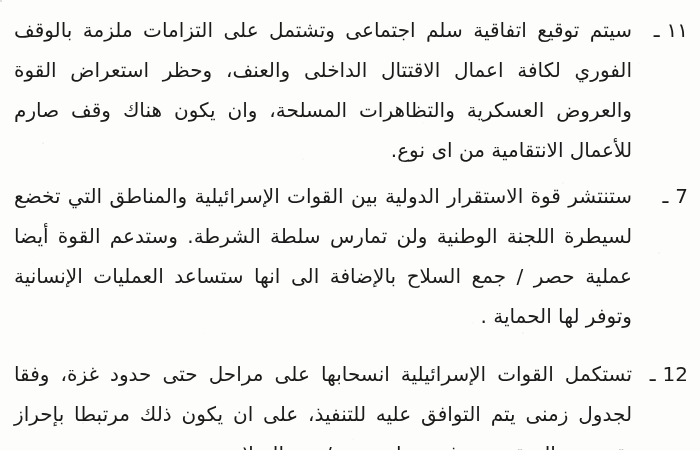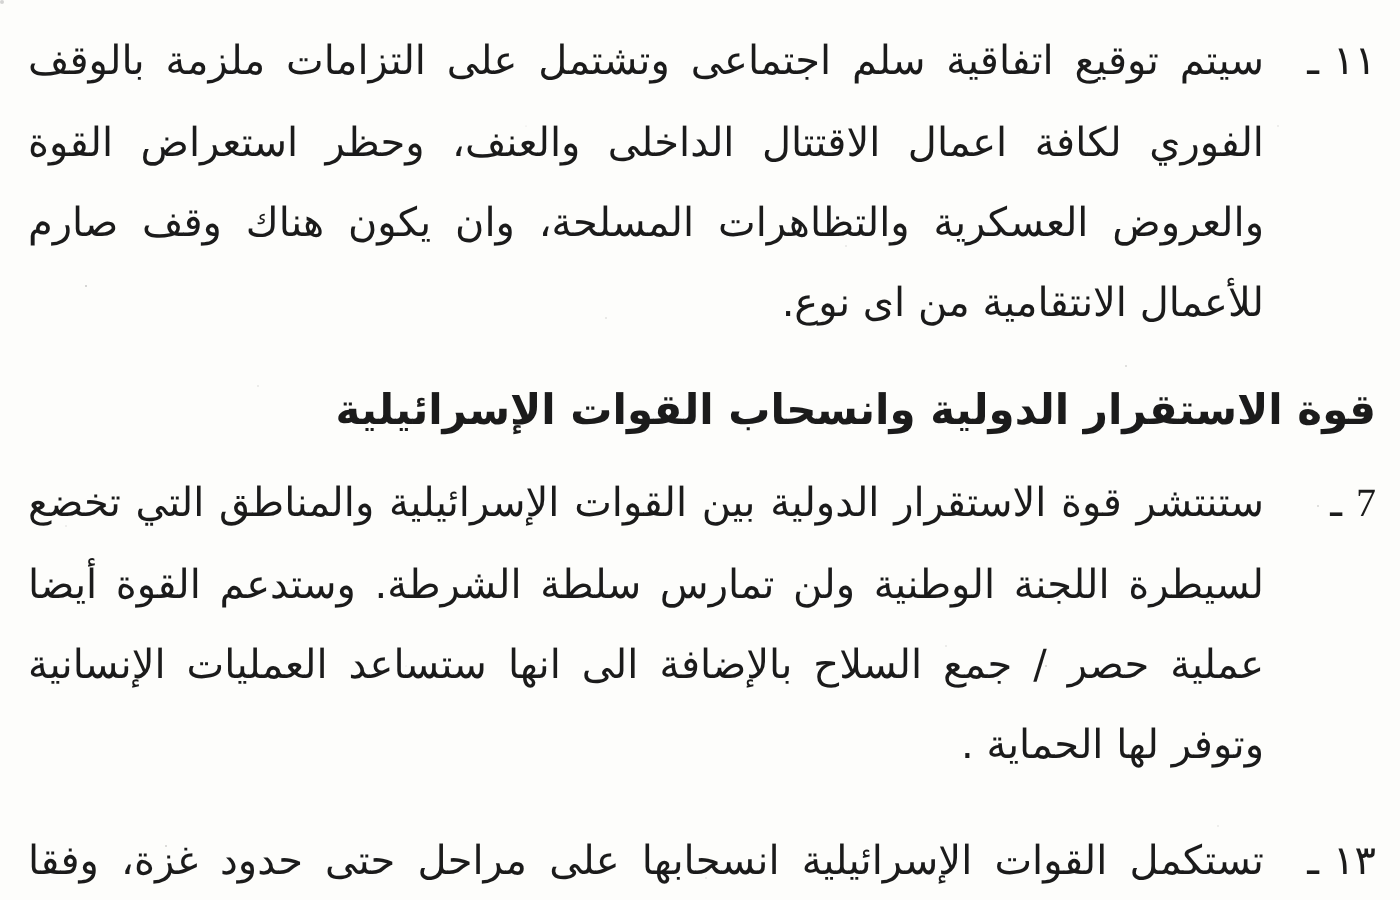--- a/index.html
+++ b/index.html
@@ -61,7 +61,6 @@
     width: 56px;
     text-indent: 0;
     white-space: nowrap;
-    font-family: Liberation Serif, serif;
   }
   .clause .dash {
     padding: 0 7px 0 4px;

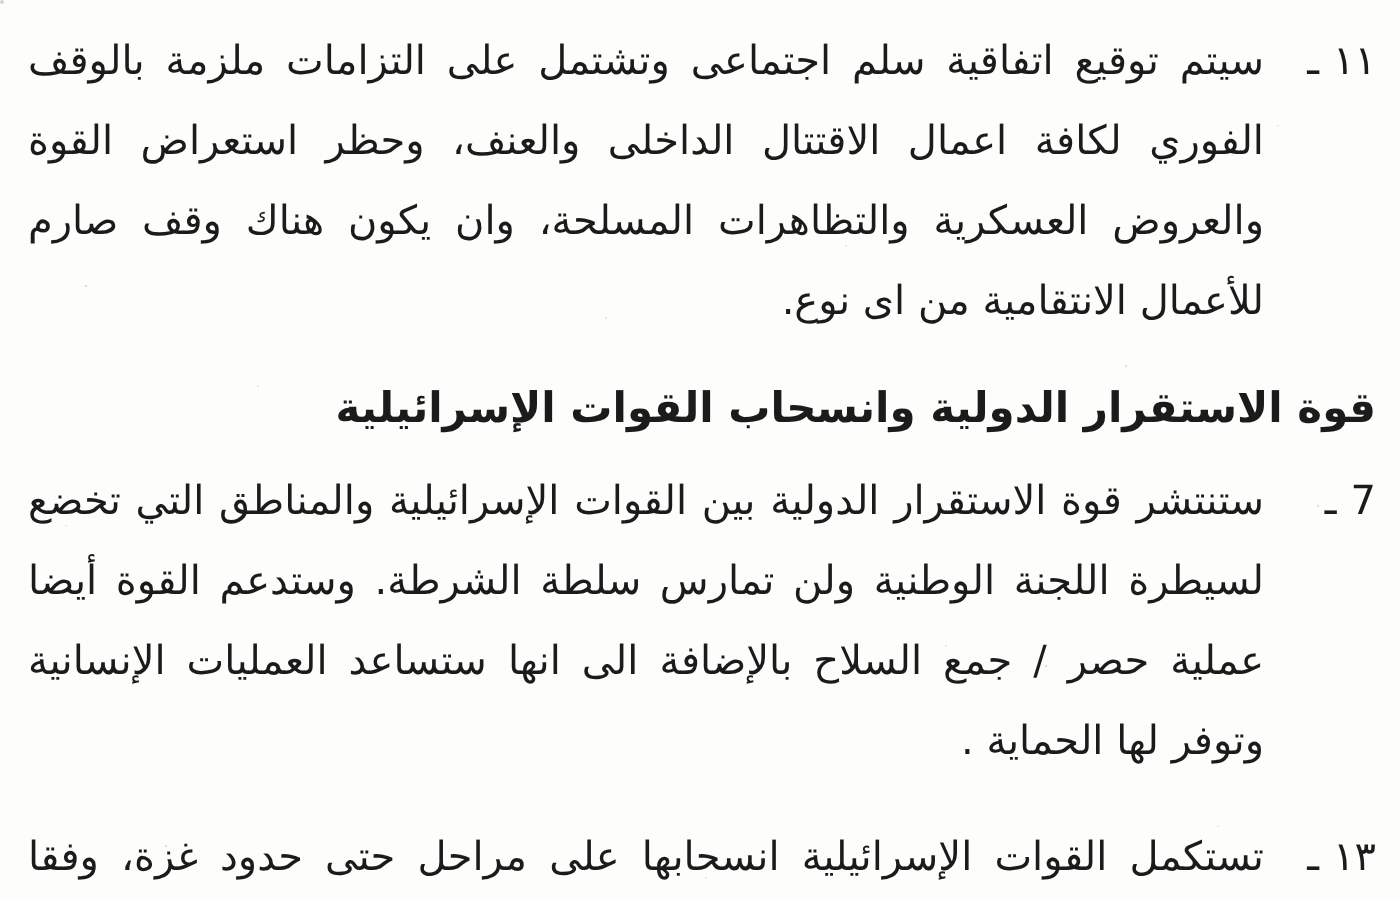--- a/index.html
+++ b/index.html
@@ -84,7 +84,6 @@
     <span class="marker"><span>١١</span><span class="dash">ـ</span></span><span class="text">سيتم توقيع اتفاقية سلم اجتماعى وتشتمل على التزامات ملزمة بالوقف الفوري لكافة اعمال الاقتتال الداخلى والعنف، وحظر استعراض القوة والعروض العسكرية والتظاهرات المسلحة، وان يكون هناك وقف صارم للأعمال الانتقامية من اى نوع.</span>
   </p>
 
-  <h2 class="heading">قوة الاستقرار الدولية وانسحاب القوات الإسرائيلية</h2>
 
   <p class="clause second">
     <span class="marker"><span>7</span><span class="dash">ـ</span></span><span class="text">ستنتشر قوة الاستقرار الدولية بين القوات الإسرائيلية والمناطق التي تخضع لسيطرة اللجنة الوطنية ولن تمارس سلطة الشرطة. وستدعم القوة أيضا عملية حصر / جمع السلاح بالإضافة الى انها ستساعد العمليات الإنسانية وتوفر لها الحماية .</span>

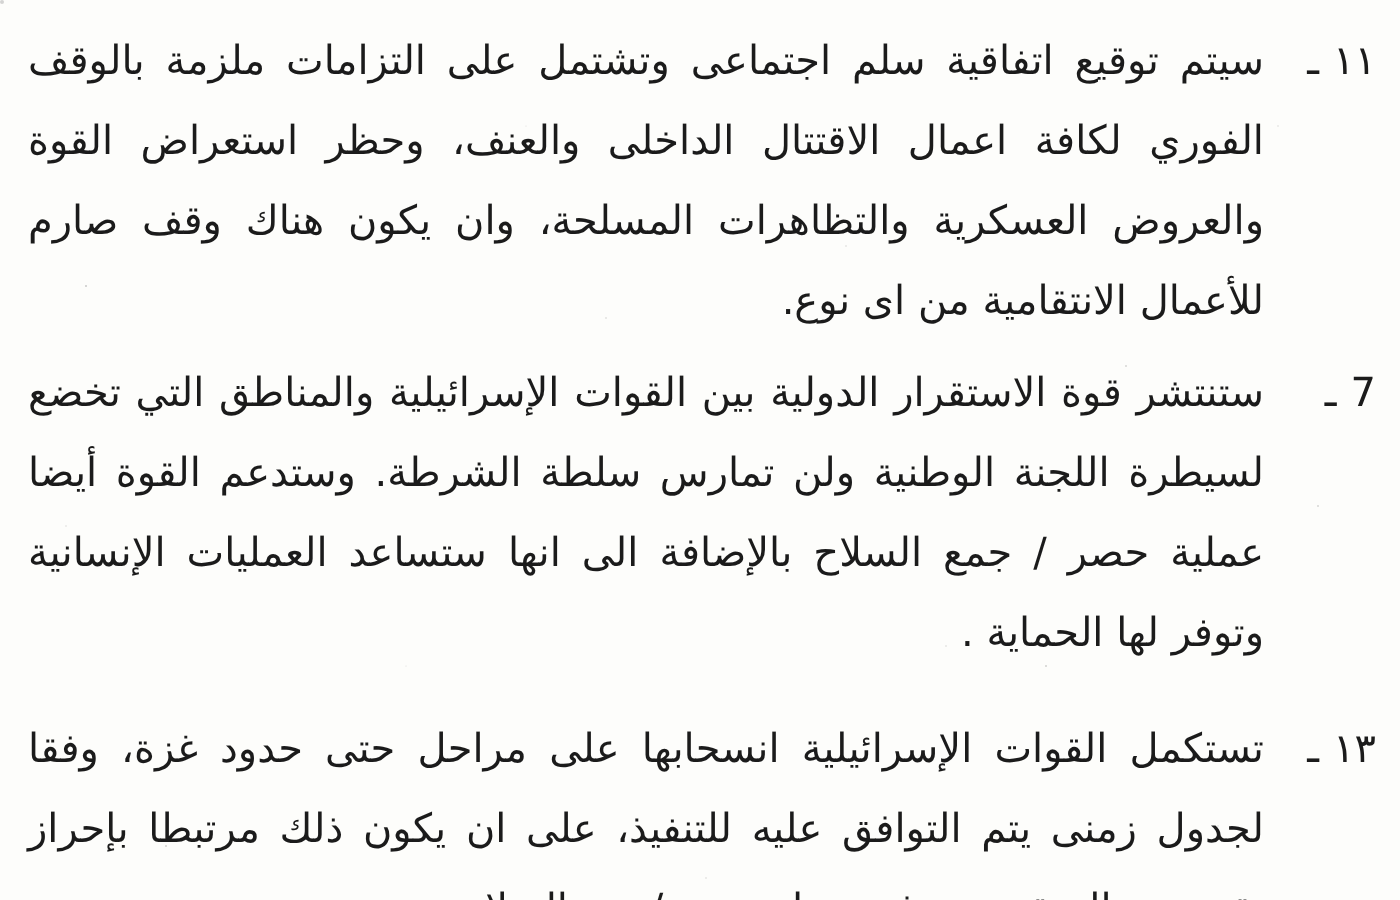--- a/index.html
+++ b/index.html
@@ -90,7 +90,7 @@
   </p>
 
   <p class="clause third">
-    <span class="marker"><span>١٣</span><span class="dash">ـ</span></span><span class="text">تستكمل القوات الإسرائيلية انسحابها على مراحل حتى حدود غزة، وفقا لجدول زمنى يتم التوافق عليه للتنفيذ، على ان يكون ذلك مرتبطا بإحراز تقدم يتم التحقق منه في عملية حصر/جمع السلاح.</span>
+    <span class="marker"><span>12</span><span class="dash">ـ</span></span><span class="text">تستكمل القوات الإسرائيلية انسحابها على مراحل حتى حدود غزة، وفقا لجدول زمنى يتم التوافق عليه للتنفيذ، على ان يكون ذلك مرتبطا بإحراز تقدم يتم التحقق منه في عملية حصر/جمع السلاح.</span>
   </p>
 
 </div>

